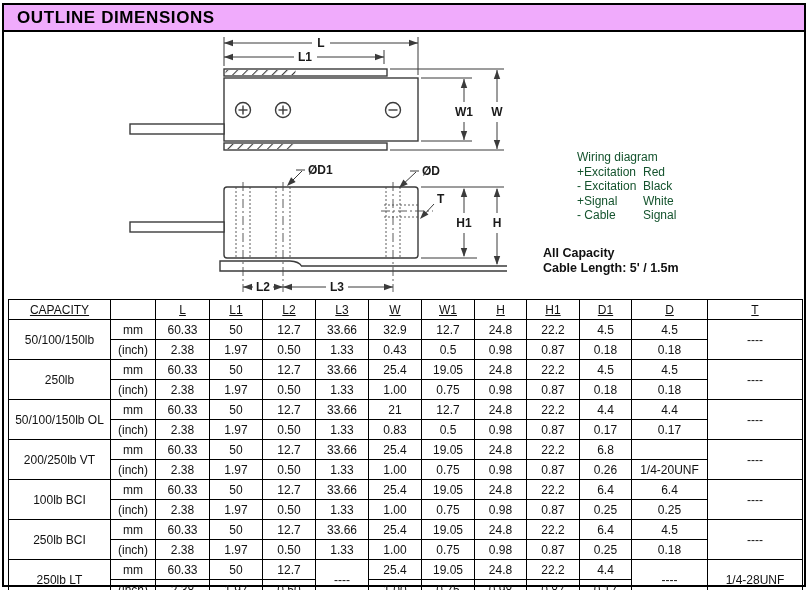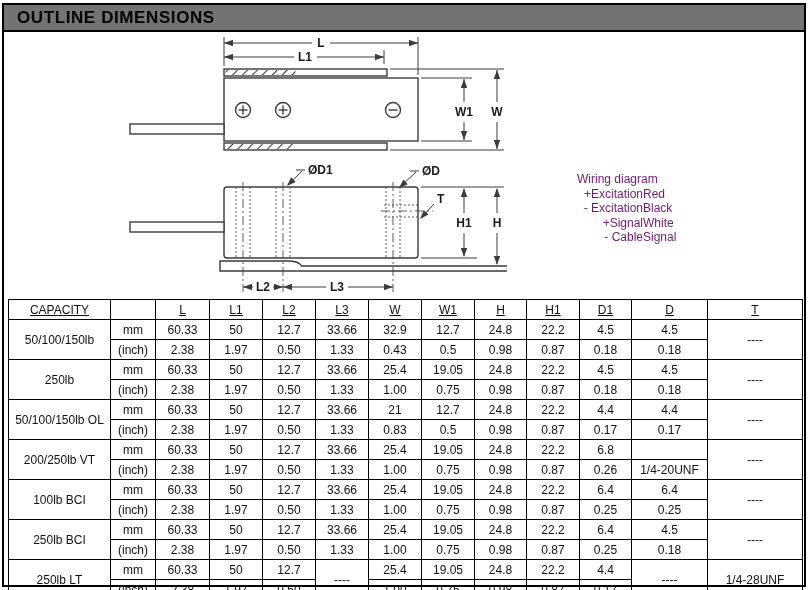--- a/index.html
+++ b/index.html
@@ -13,7 +13,7 @@
   }
   .title-band{
     position:absolute;left:0;top:0;right:0;height:27px;box-sizing:border-box;
-    background:#737373;border-bottom:2px solid #000;
+    background:#f0abfc;border-bottom:2px solid #000;
     display:flex;align-items:center;padding-left:13px;
     font-weight:bold;font-size:17px;letter-spacing:0.6px;color:#000;
   }

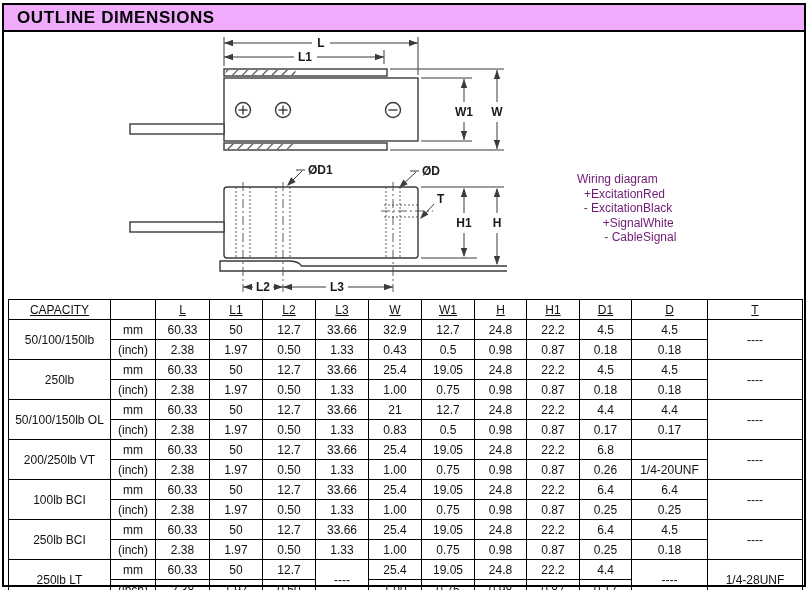--- a/index.html
+++ b/index.html
@@ -20,7 +20,7 @@
   svg.draw{position:absolute;left:0;top:0;pointer-events:none;}
   svg.draw text{font-family:"Liberation Sans", sans-serif;font-size:12px;font-weight:bold;fill:#1a1a1a;}
   .wiring{
-    position:absolute;left:577px;top:150px;font-size:12px;line-height:14.5px;color:#701a75;margin-top:22px;
+    position:absolute;left:577px;top:150px;font-size:12px;line-height:14.5px;color:#14532d;
   }
   .wiring-row{display:flex;text-align:right;}
   .w-label{width:66px;}

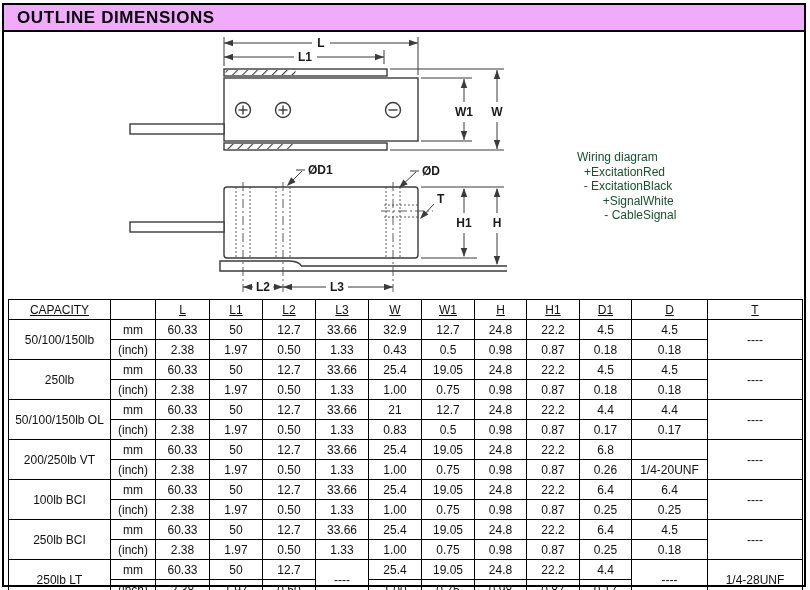--- a/index.html
+++ b/index.html
@@ -22,7 +22,7 @@
   .wiring{
     position:absolute;left:577px;top:150px;font-size:12px;line-height:14.5px;color:#14532d;
   }
-  .wiring-row{display:flex;text-align:right;}
+  .wiring-row{display:flex;}
   .w-label{width:66px;}
   .cable-note{
     position:absolute;left:543px;top:246px;font-size:12.5px;font-weight:bold;line-height:15px;color:#111;

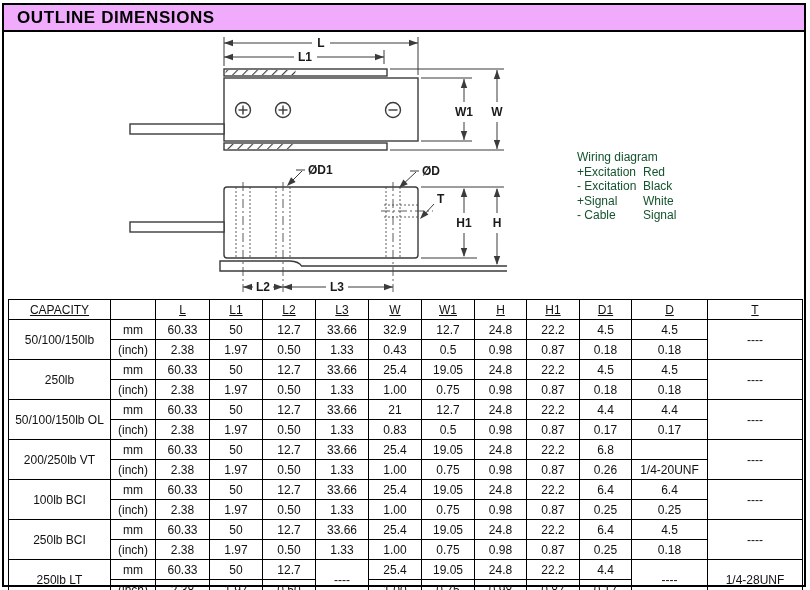--- a/index.html
+++ b/index.html
@@ -209,6 +209,7 @@
 </div>
 
 <div class="cable-note">
+  <div>All Capacity</div>
 </div>
 
 <table class="dims">

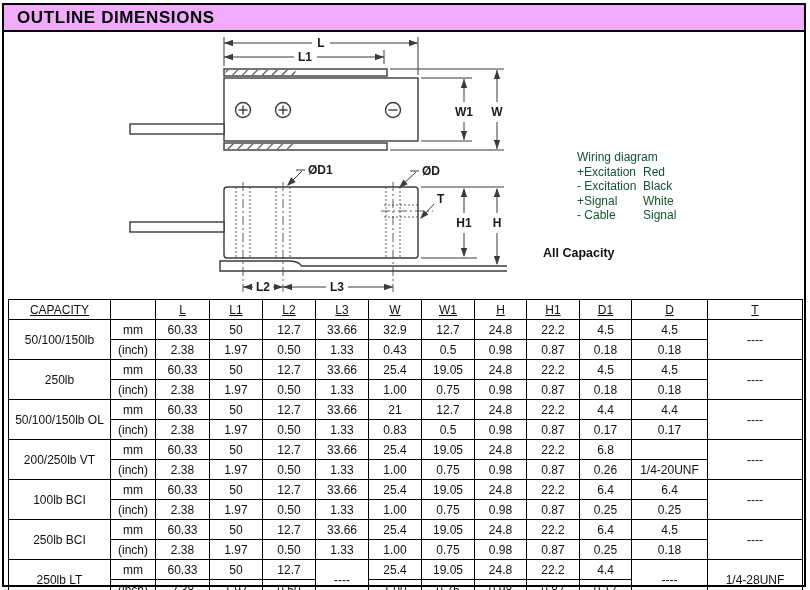--- a/index.html
+++ b/index.html
@@ -210,6 +210,7 @@
 
 <div class="cable-note">
   <div>All Capacity</div>
+  <div>Cable Length: 5' / 1.5m</div>
 </div>
 
 <table class="dims">

